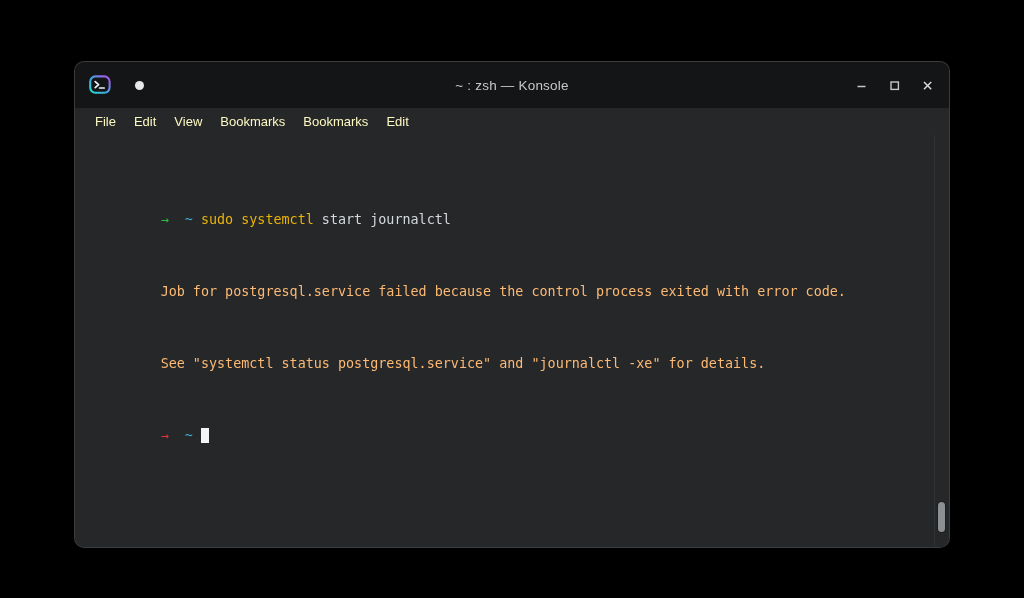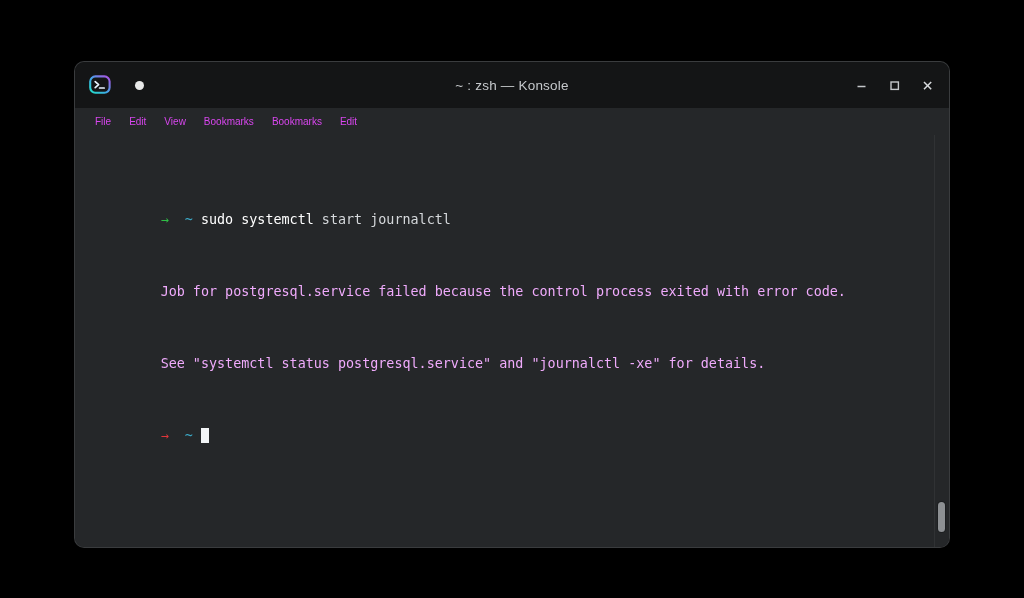--- a/index.html
+++ b/index.html
@@ -106,8 +106,8 @@
   }
 
   .menu-item {
-    font-size: 10px;
-    color: #d946ef;
+    font-size: 13px;
+    color: #fef9c3;
     padding: 2px 9px;
     border-radius: 3px;
     white-space: nowrap;

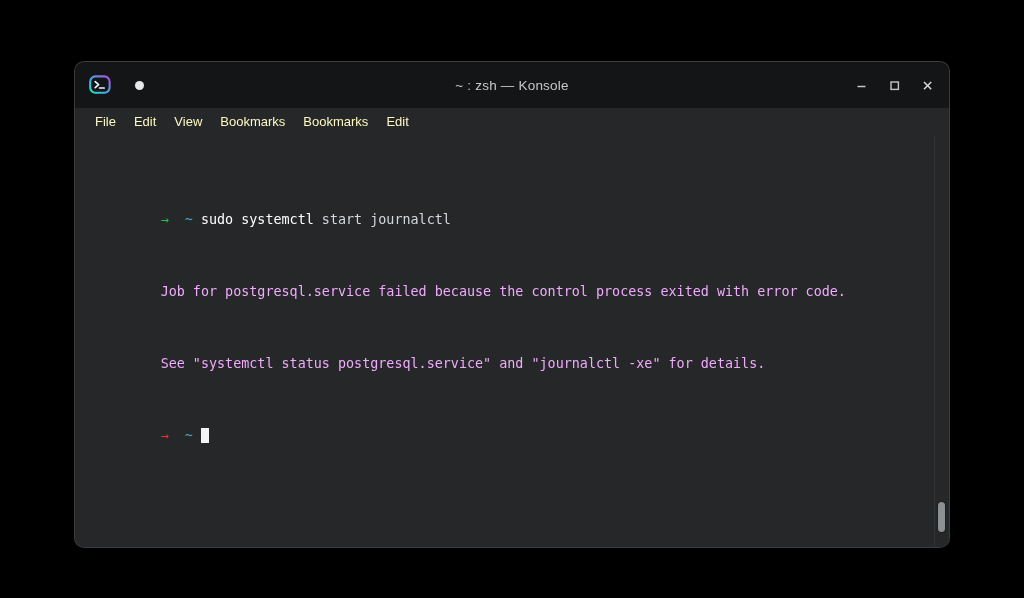--- a/index.html
+++ b/index.html
@@ -140,7 +140,7 @@
   .seg-arrow-ok   { color: #2fbf46; }
   .seg-arrow-err  { color: #e0363a; }
   .seg-path       { color: #3ba7c4; }
-  .seg-cmd        { color: #ffffff; }
+  .seg-cmd        { color: #eab308; }
   .seg-plain      { color: #d6d9dc; }
   .seg-out        { color: #f0abfc; }
 

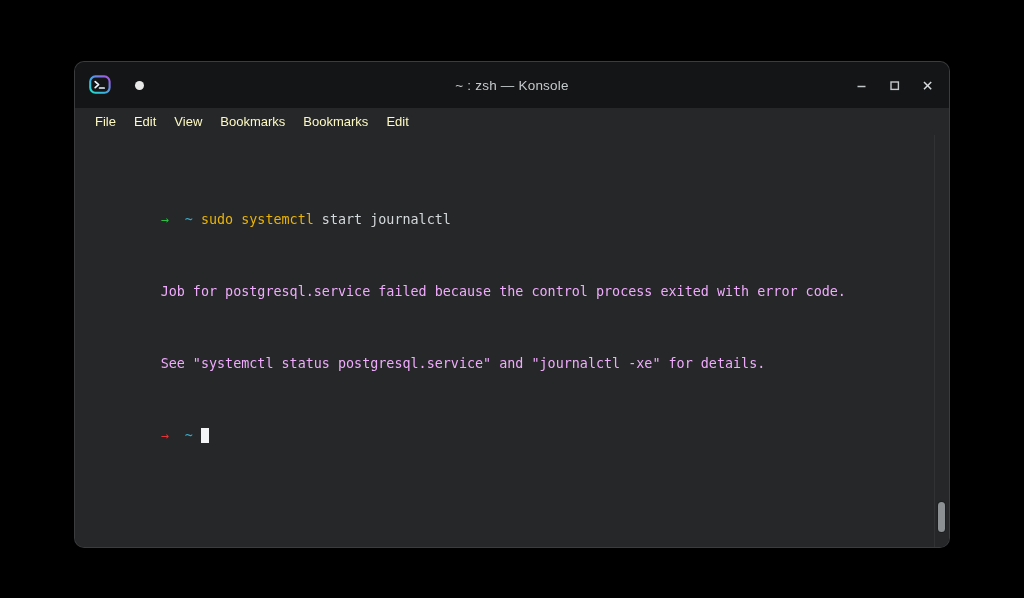--- a/index.html
+++ b/index.html
@@ -142,7 +142,7 @@
   .seg-path       { color: #3ba7c4; }
   .seg-cmd        { color: #eab308; }
   .seg-plain      { color: #d6d9dc; }
-  .seg-out        { color: #f0abfc; }
+  .seg-out        { color: #fdba74; }
 
   .cursor {
     display: inline-block;

